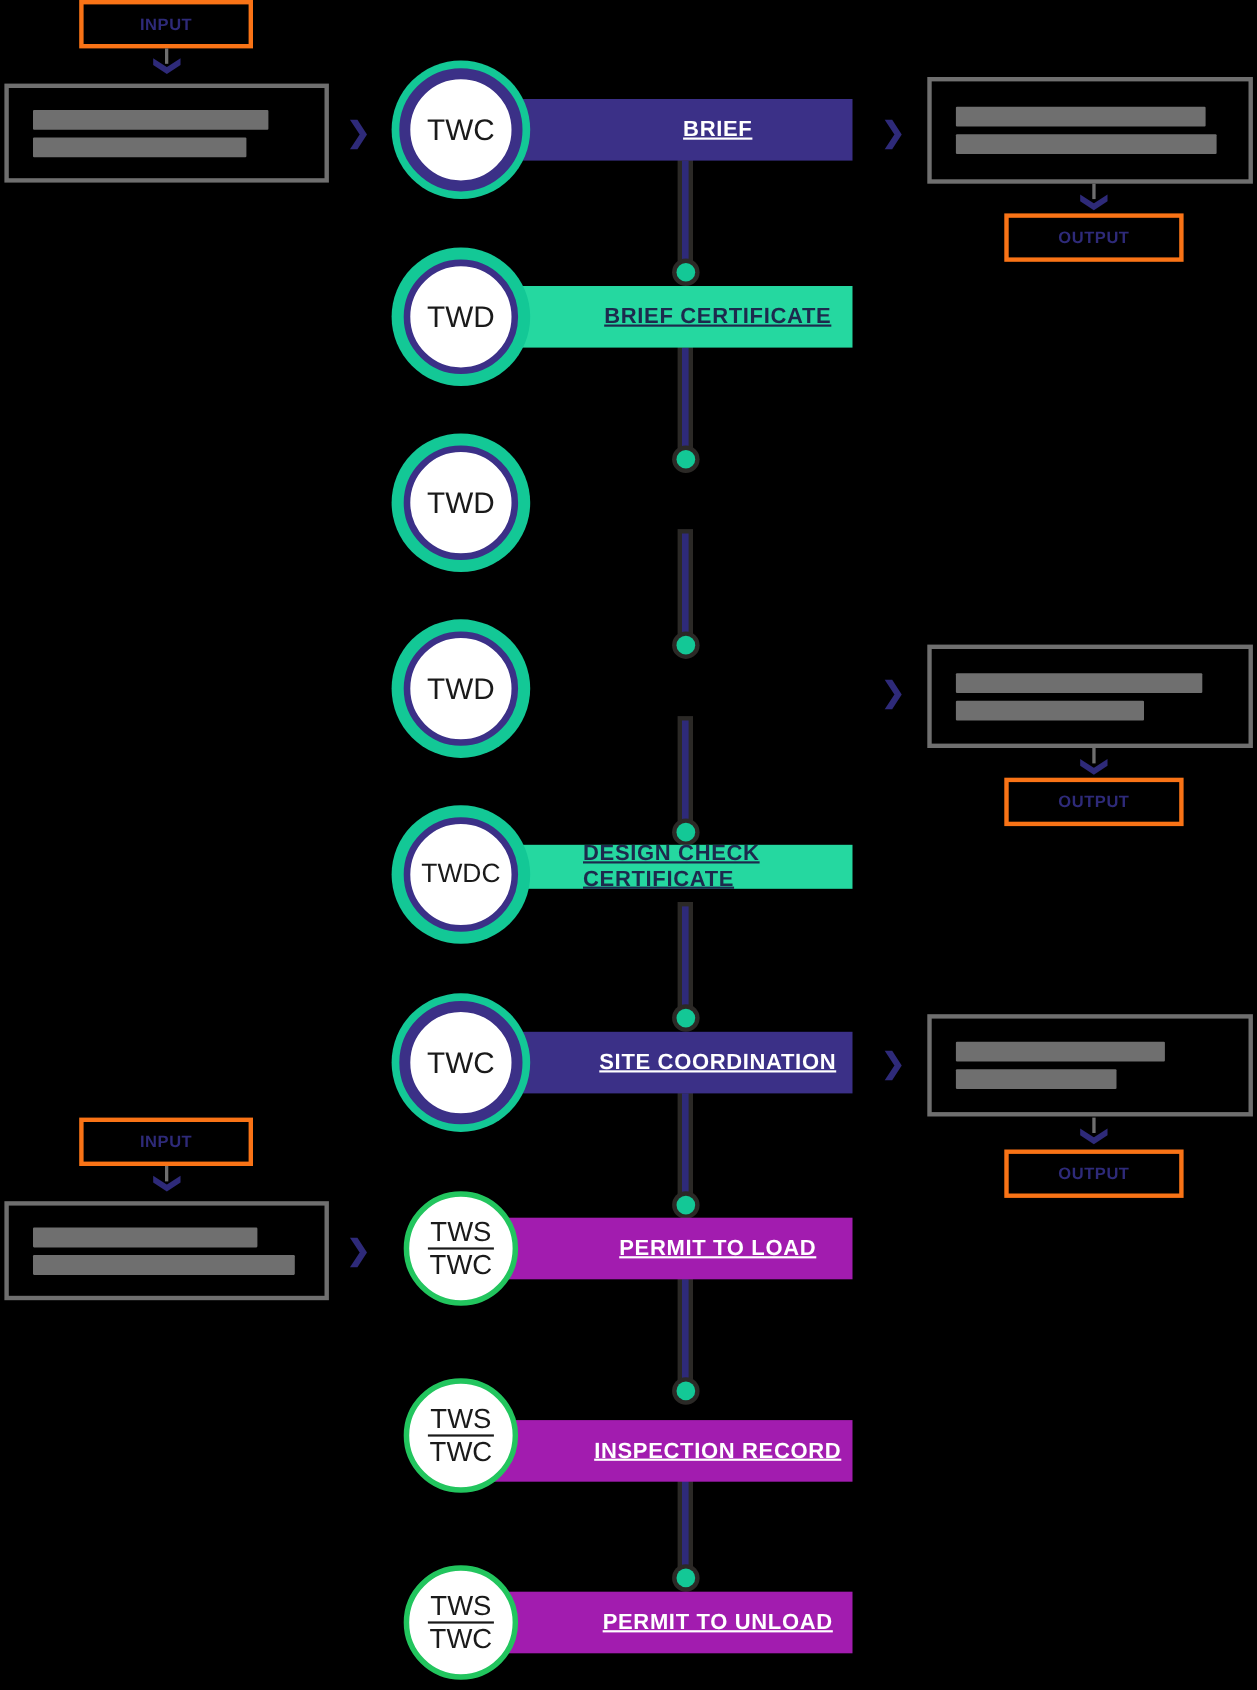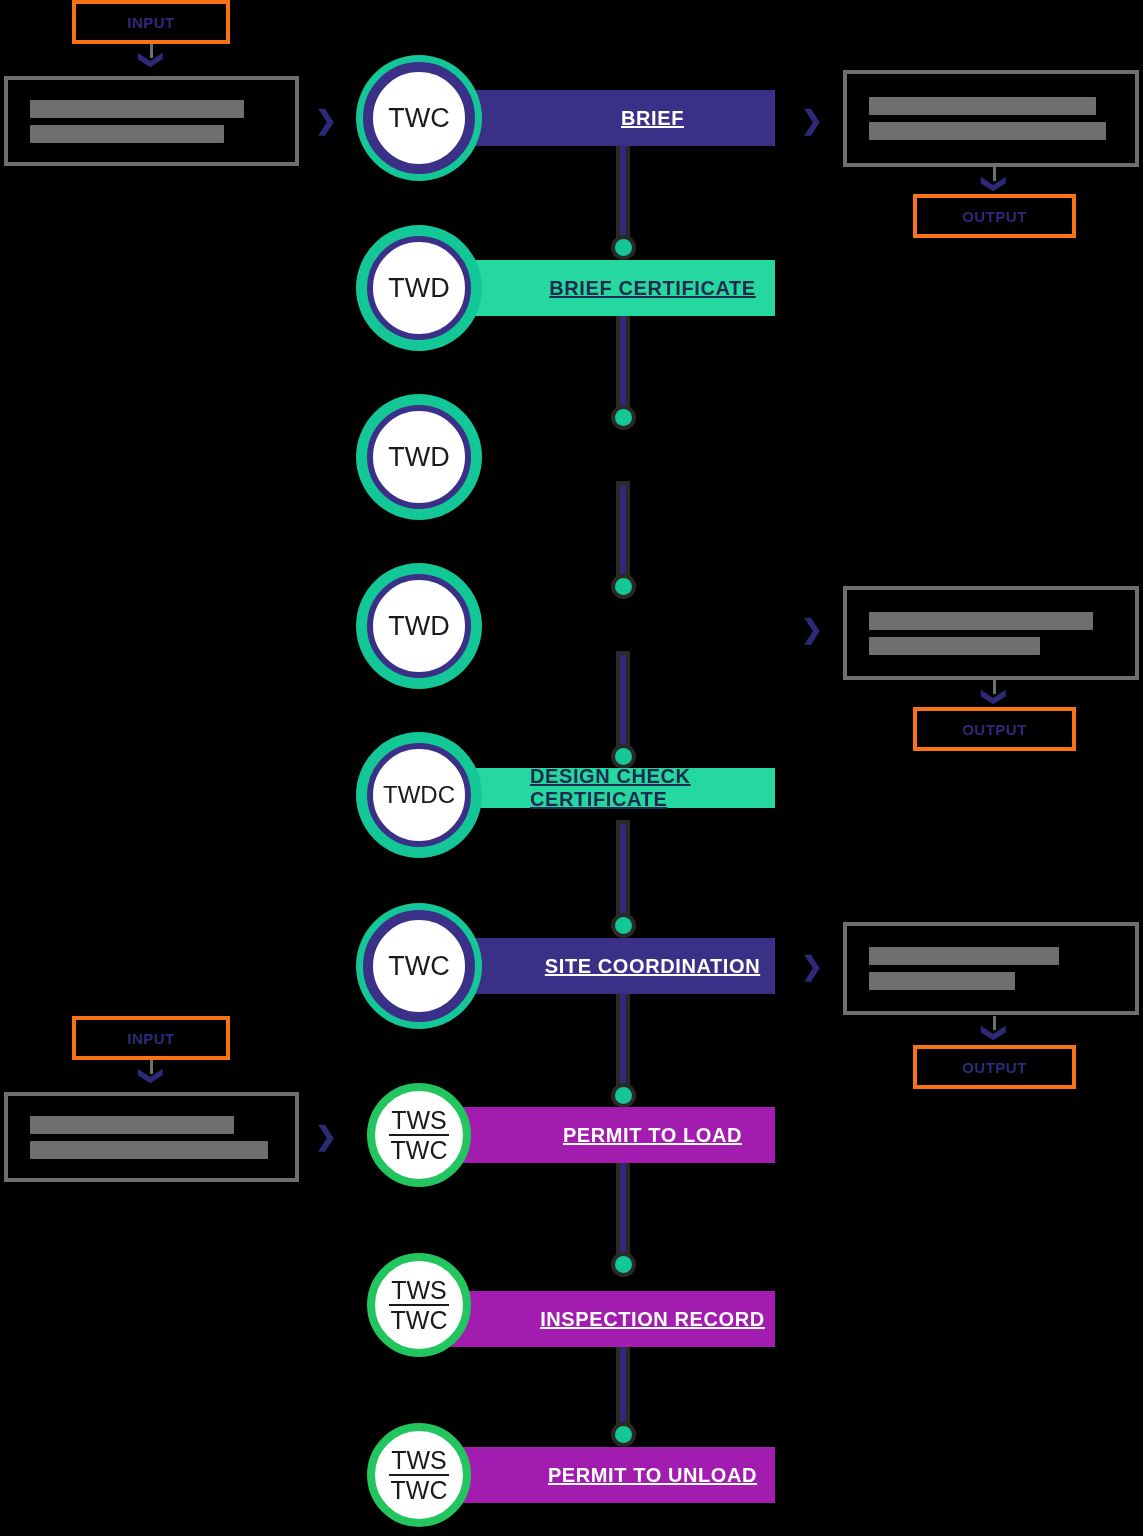--- a/index.html
+++ b/index.html
@@ -123,7 +123,7 @@
   }
   .node-purple { border: 10px solid #3B3087; box-shadow: 0 0 0 7px #13C896; }
   .node-teal   { border: 6px solid #3B3087; box-shadow: 0 0 0 11px #13C896; }
-  .node-grey   { border: 8px solid #22c55e; box-shadow: none; }
+  .node-grey   { border: 5px solid #22c55e; box-shadow: none; }
 
   .node .frac-top {
     border-bottom: 2px solid #1A1A1A;

